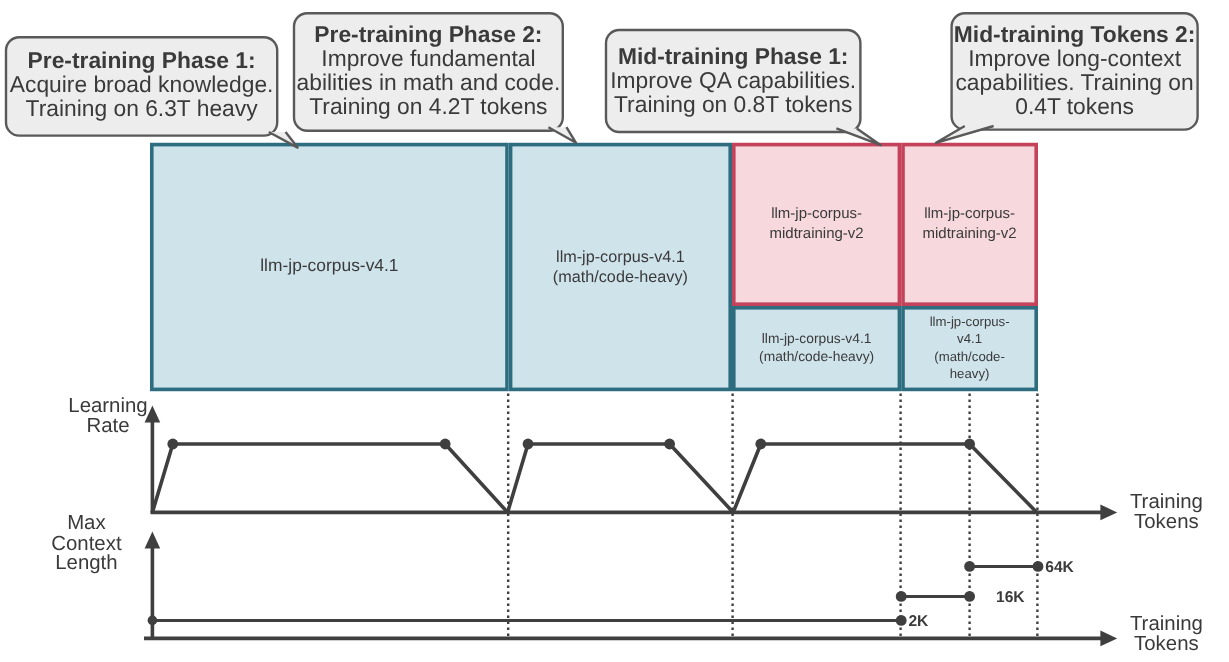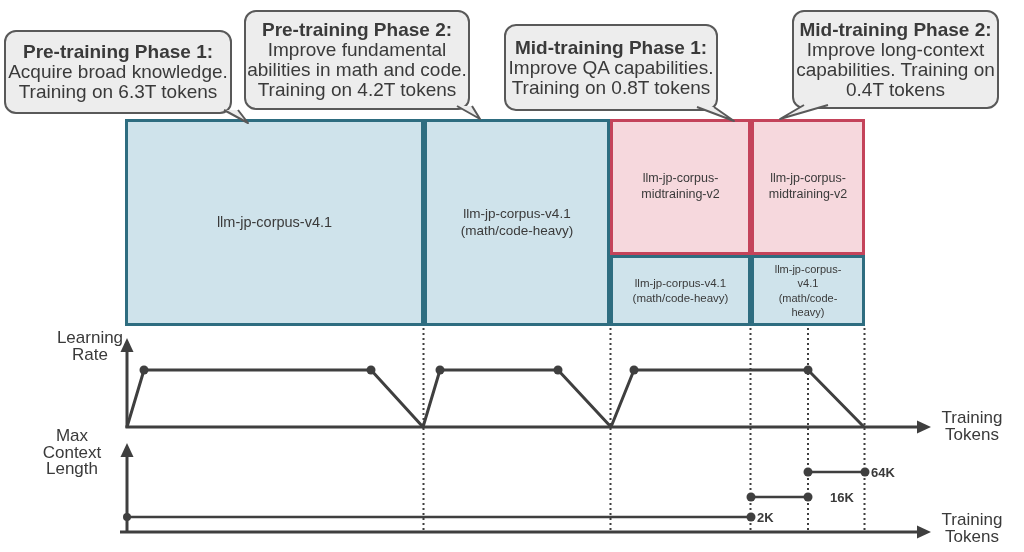--- a/index.html
+++ b/index.html
@@ -153,7 +153,7 @@
   </div>
 
   <div class="callout" style="left:792px; top:10px; width:207px; height:99px;">
-    <span class="t">Mid-training Phase 2:</span>
+    <span class="t">Mid-training Tokens 2:</span>
     <span>Improve long-context
 capabilities. Training on
 0.4T tokens</span>

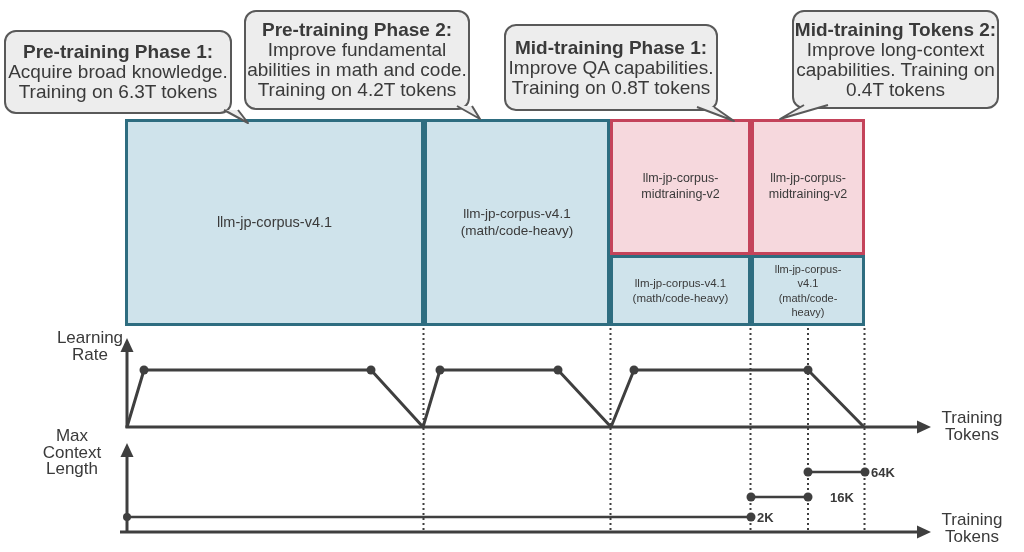--- a/index.html
+++ b/index.html
@@ -127,7 +127,7 @@
   <div class="callout" style="left:4px; top:30px; width:228px; height:84px;">
     <span class="t">Pre-training Phase 1:</span>
     <span>Acquire broad knowledge.
-Training on 6.3T tokens</span>
+Training on 6.3T heavy</span>
     <svg class="tail" style="left:195px;" width="60" height="17" viewBox="0 0 60 17">
       <path d="M23 1 L47 14 L37 1"></path>
     </svg>

